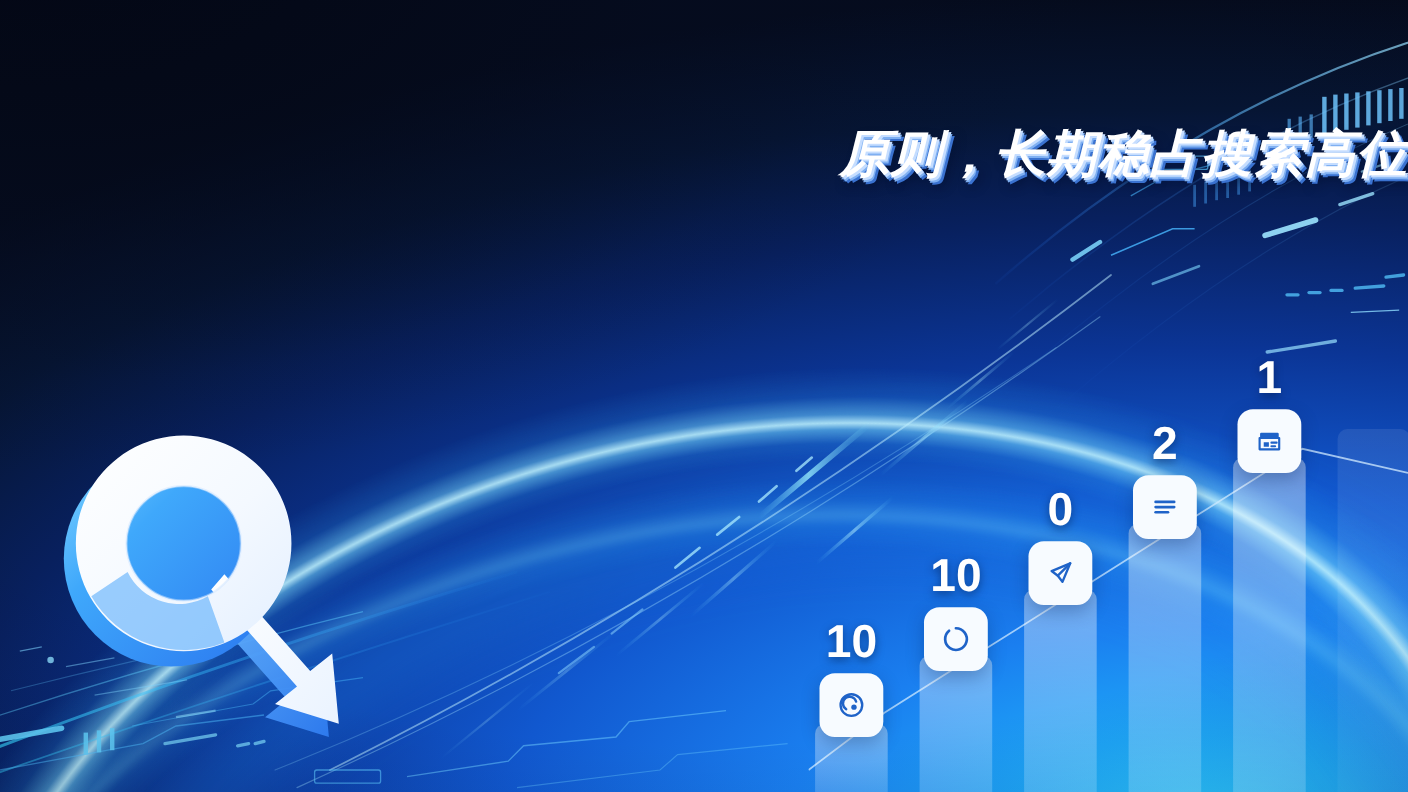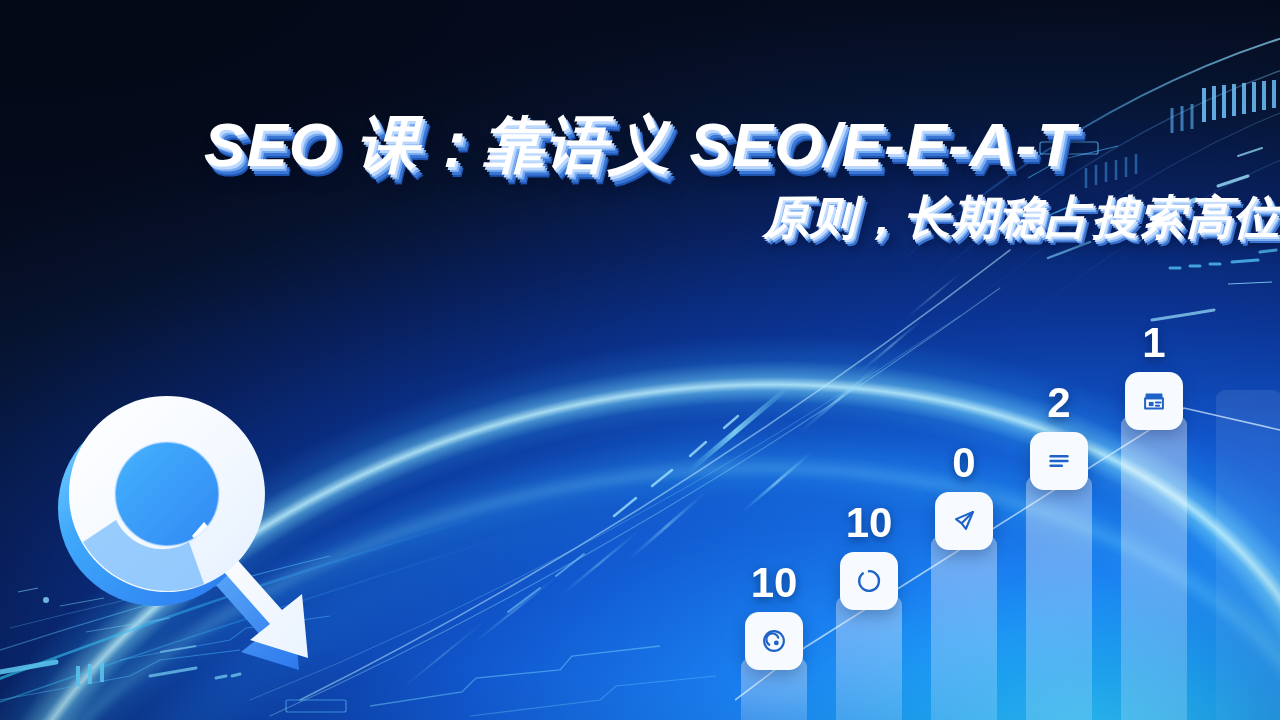--- a/index.html
+++ b/index.html
@@ -361,7 +361,6 @@
   </svg>
 
   <div class="headline-block">
-    <div class="line-2">SEO 课：靠语义 SEO/E-E-A-T</div>
     <div class="line-3">原则，长期稳占搜索高位</div>
   </div>
 

